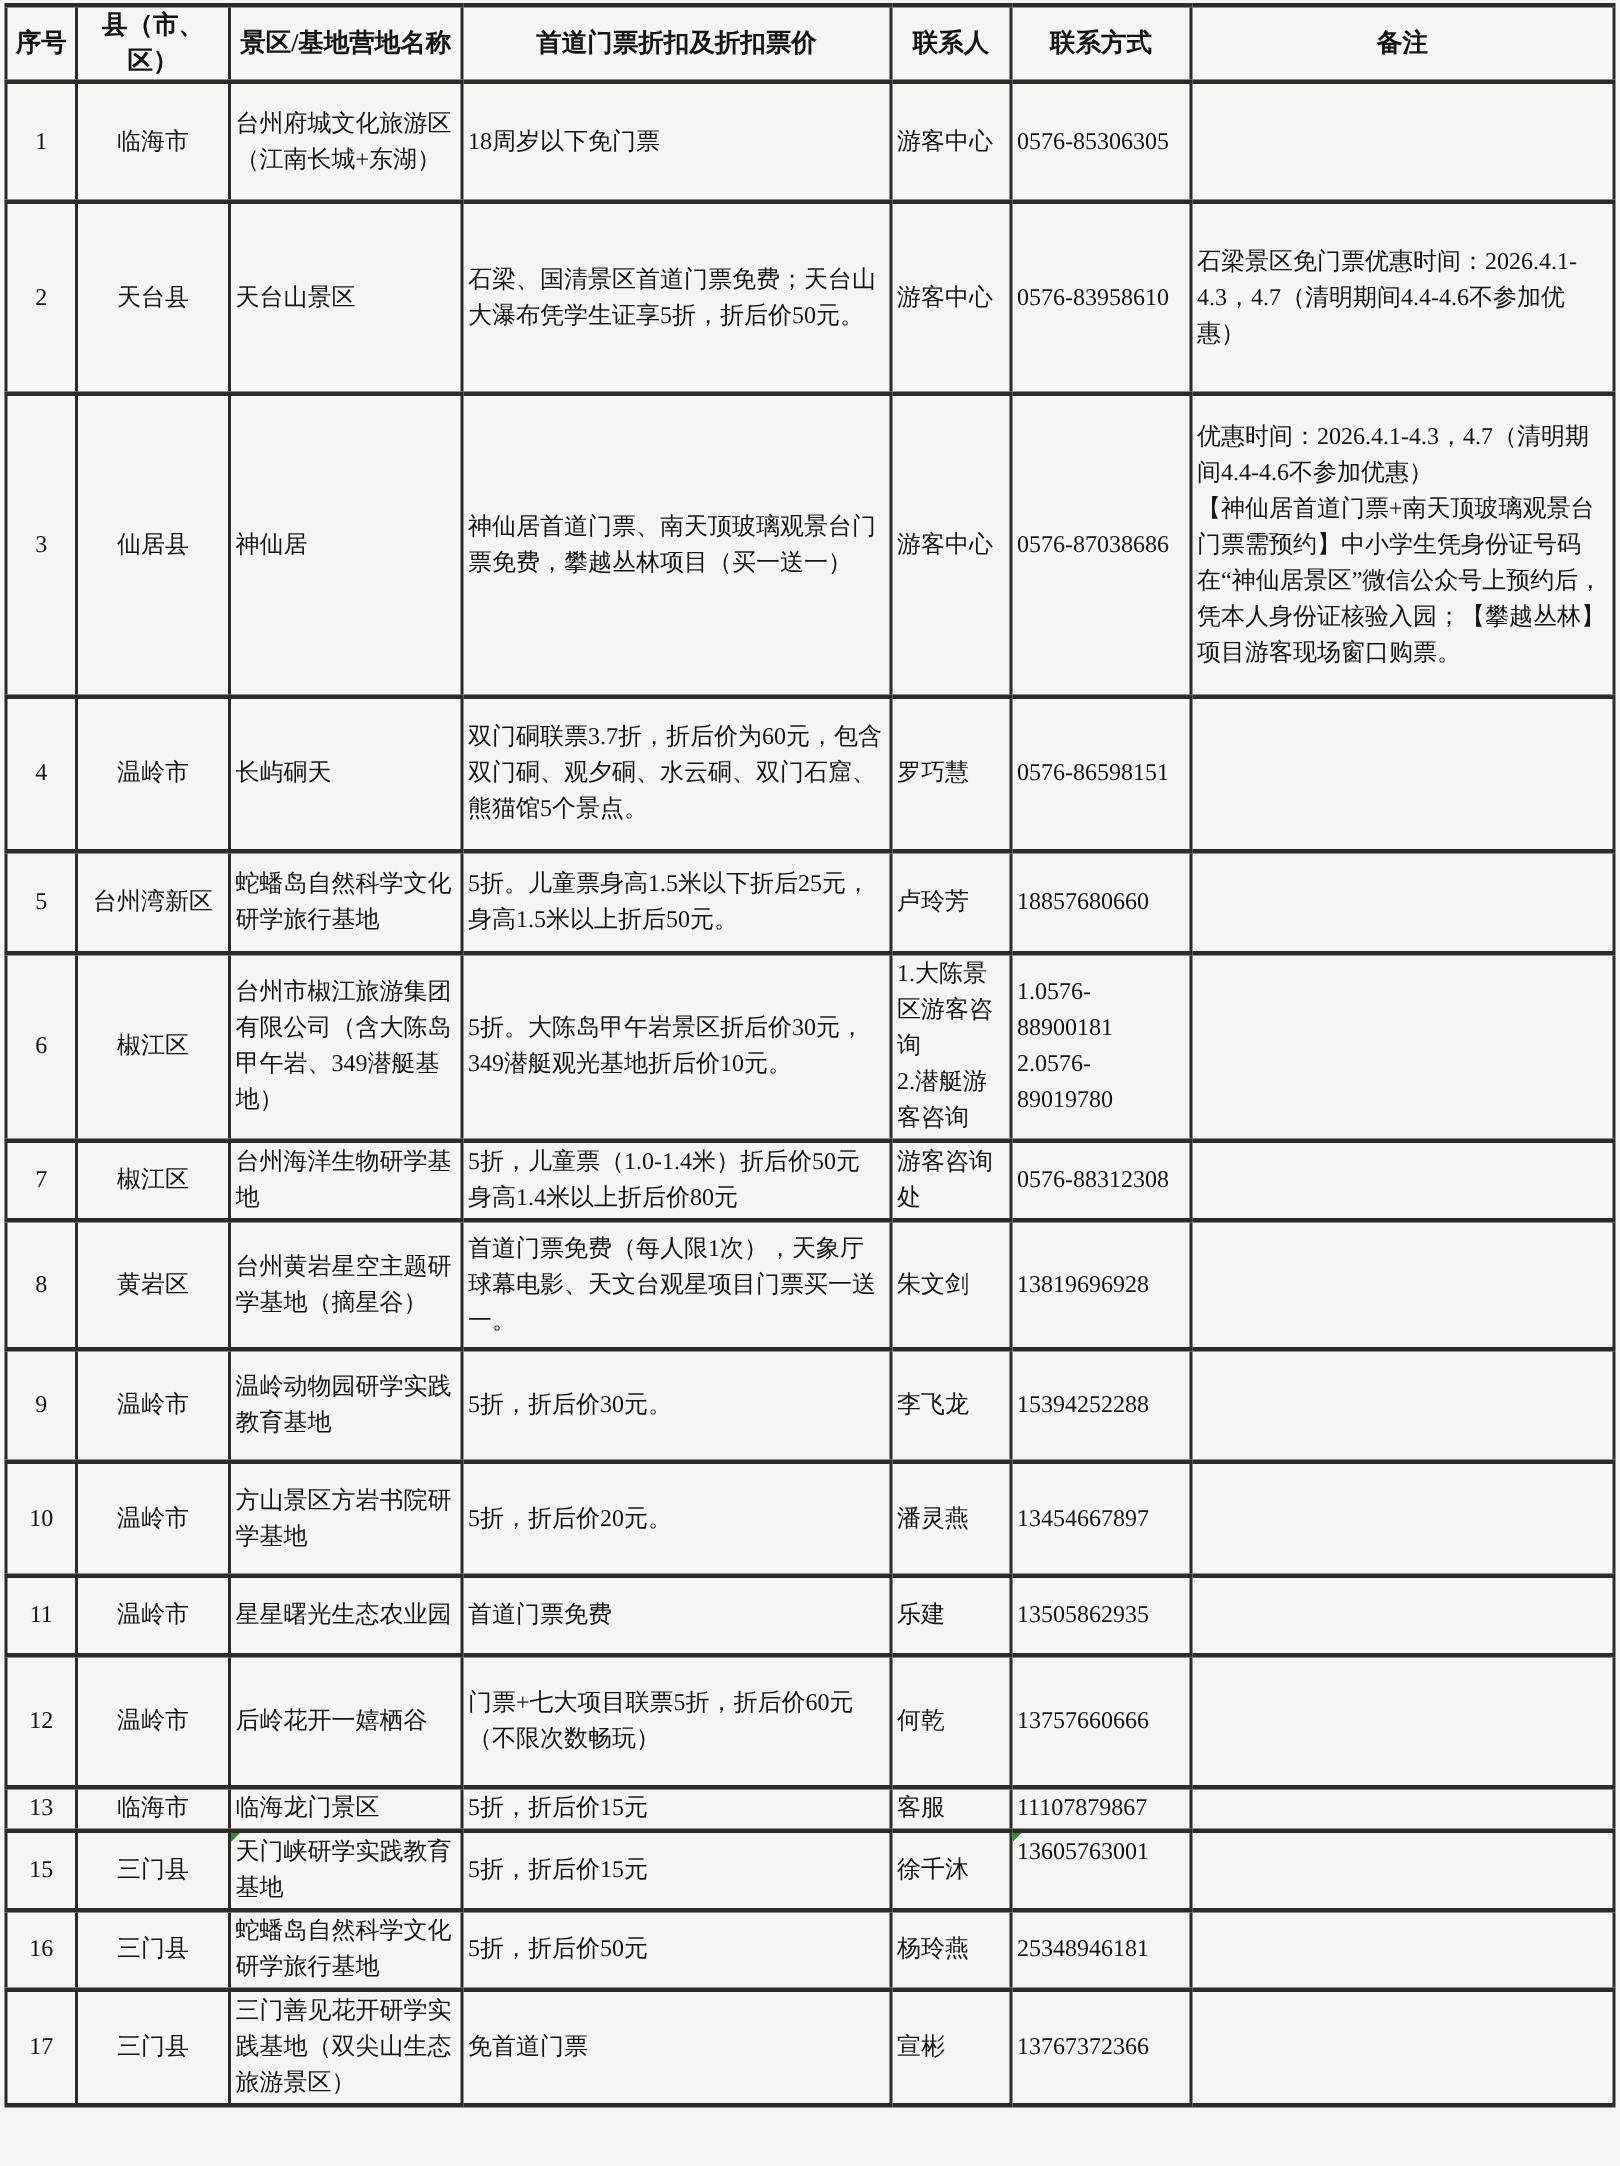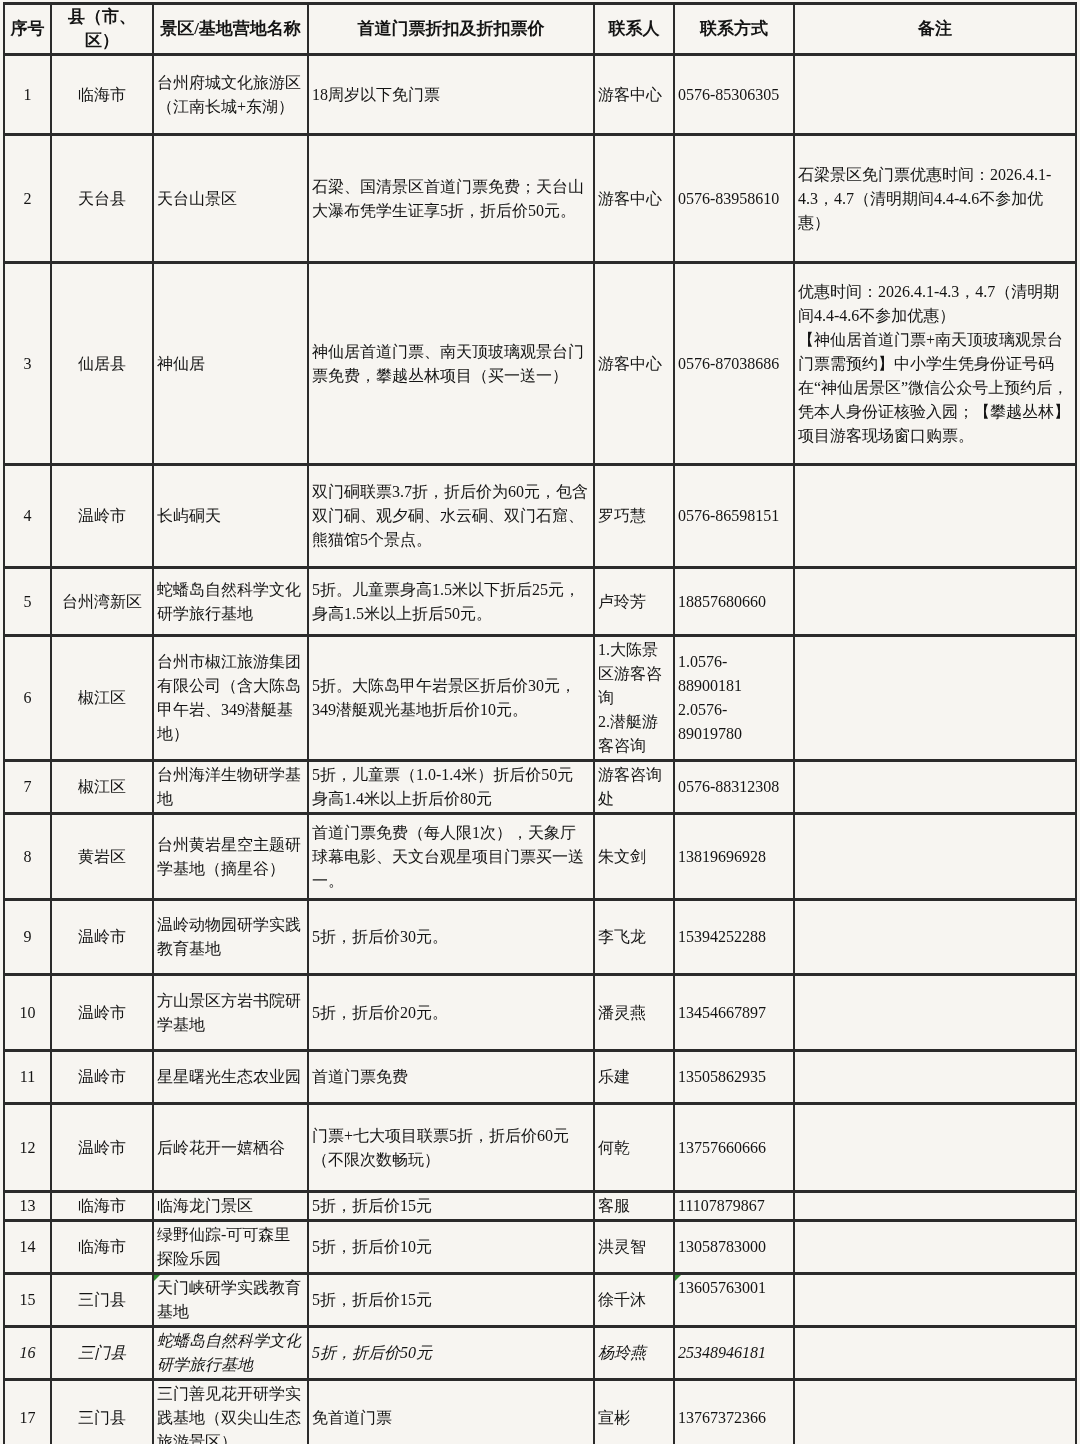--- a/index.html
+++ b/index.html
@@ -193,15 +193,6 @@
         <td>11107879867</td>
         <td></td>
       </tr>
-      <tr style="height: 45px;">
-        <td class="center">14</td>
-        <td class="center">临海市</td>
-        <td>绿野仙踪-可可森里探险乐园</td>
-        <td>5折，折后价10元</td>
-        <td>洪灵智</td>
-        <td>13058783000</td>
-        <td></td>
-      </tr>
       <tr style="height: 44px;">
         <td class="center">15</td>
         <td class="center">三门县</td>

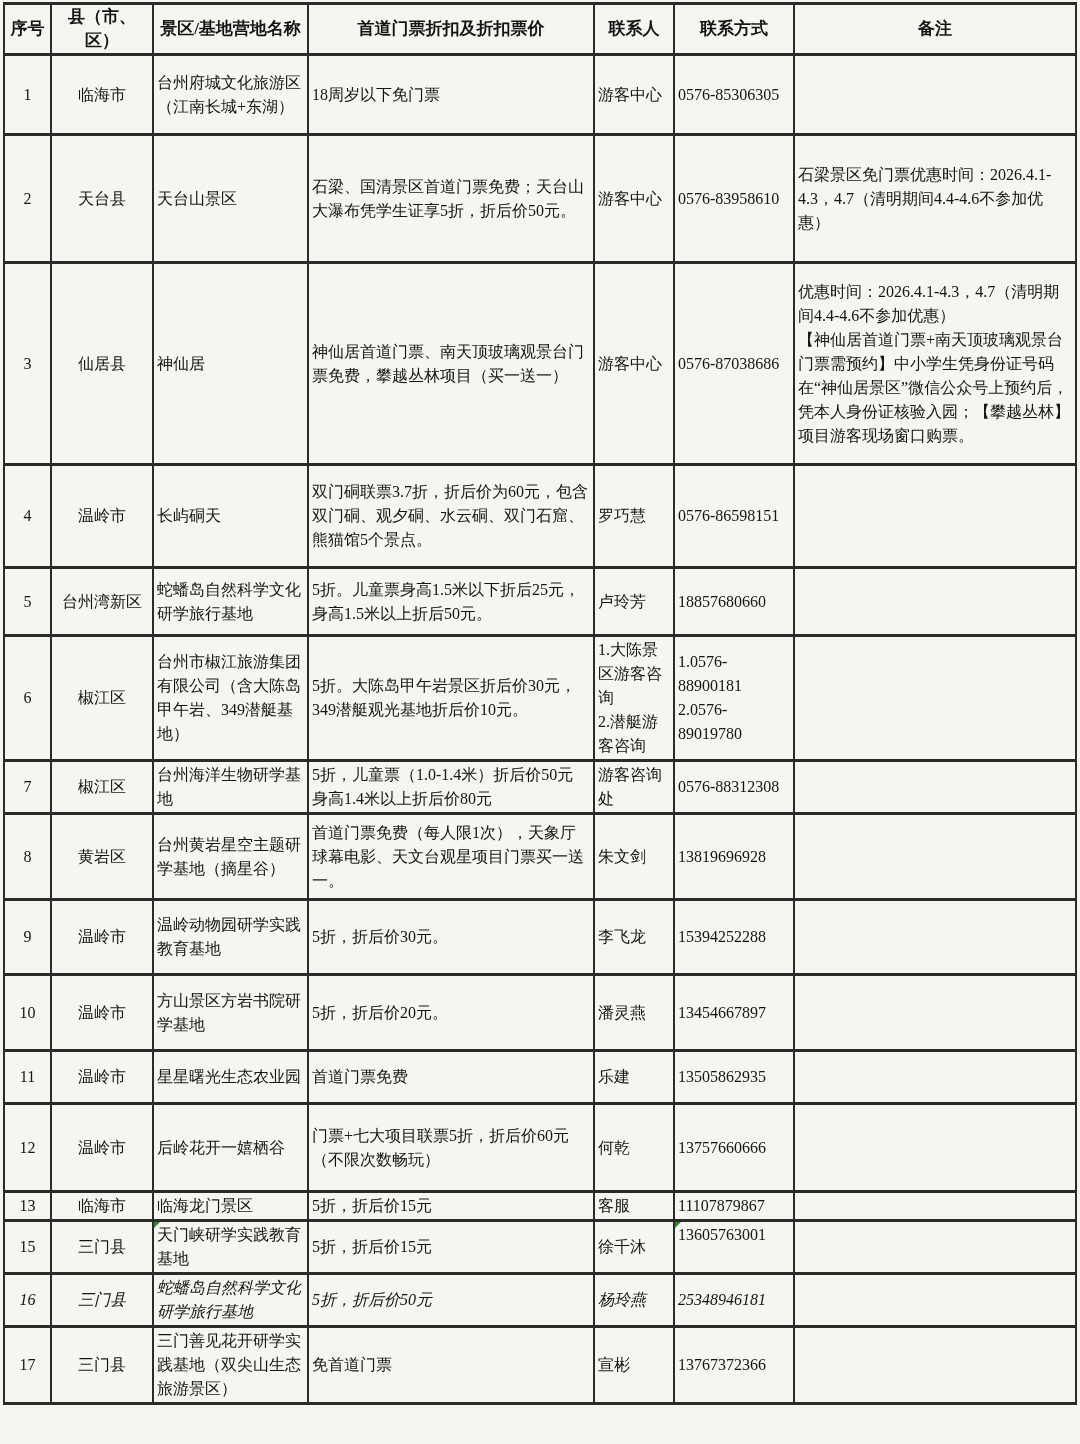--- a/index.html
+++ b/index.html
@@ -202,7 +202,7 @@
         <td class="flag" style="vertical-align: top;">13605763001</td>
         <td></td>
       </tr>
-      <tr style="height: 45px; font-style: italic;">
+      <tr style="height: 45px;">
         <td class="center">16</td>
         <td class="center">三门县</td>
         <td>蛇蟠岛自然科学文化研学旅行基地</td>

